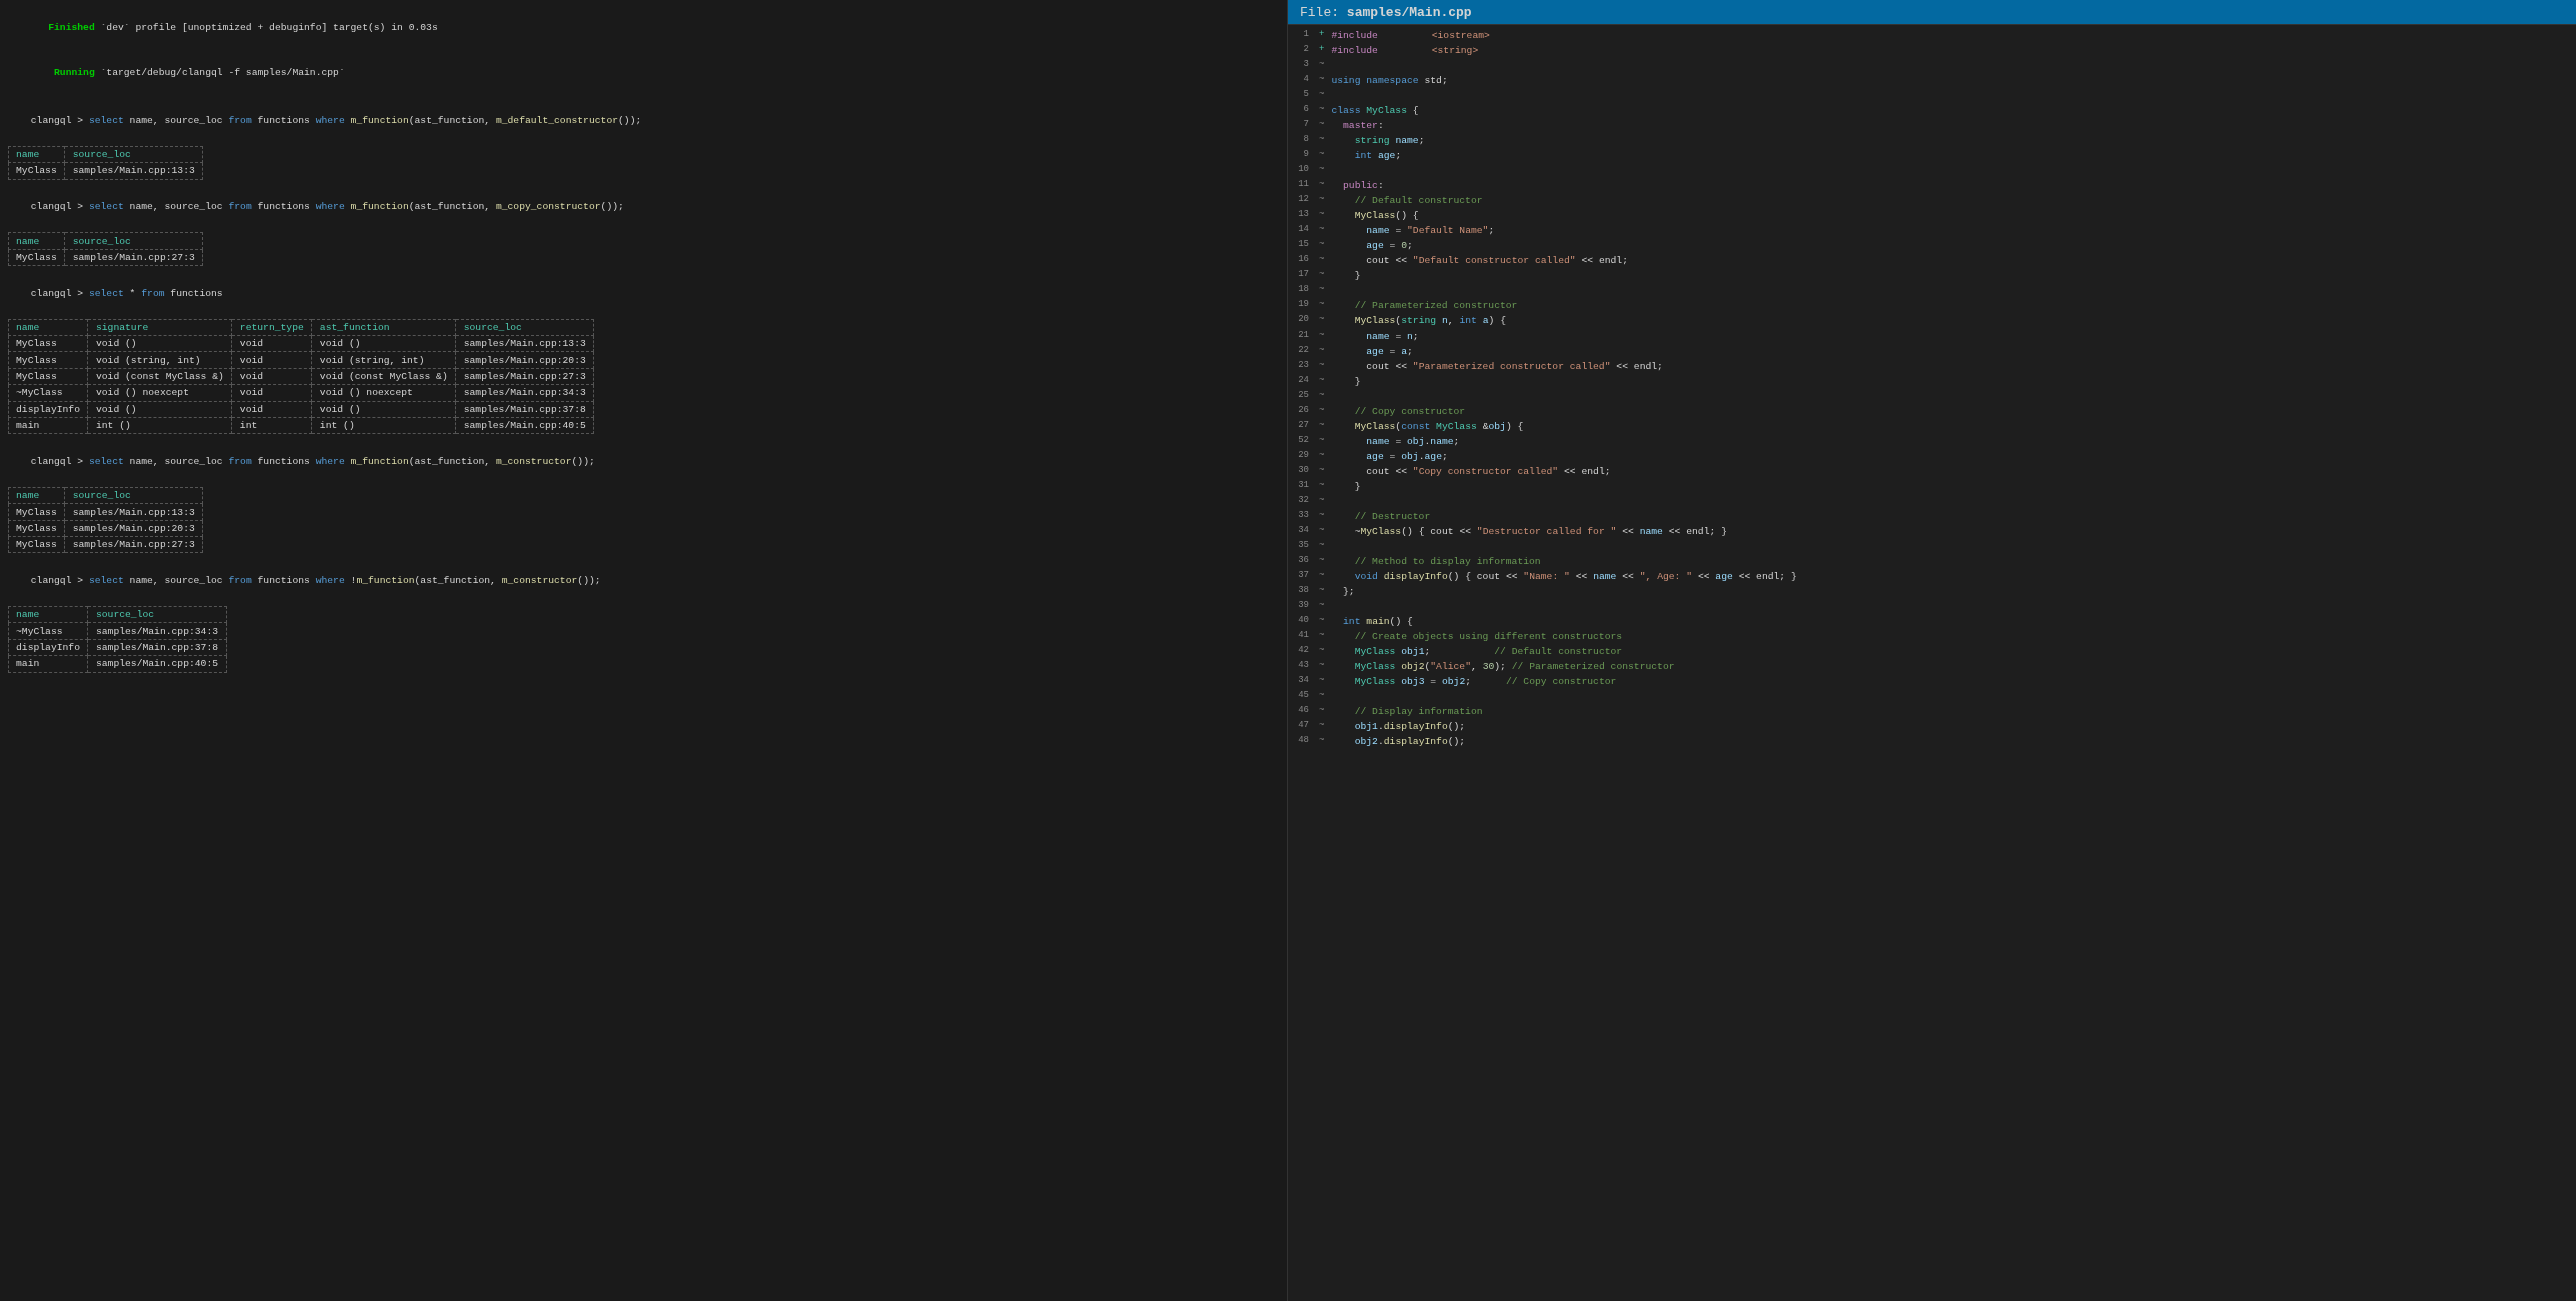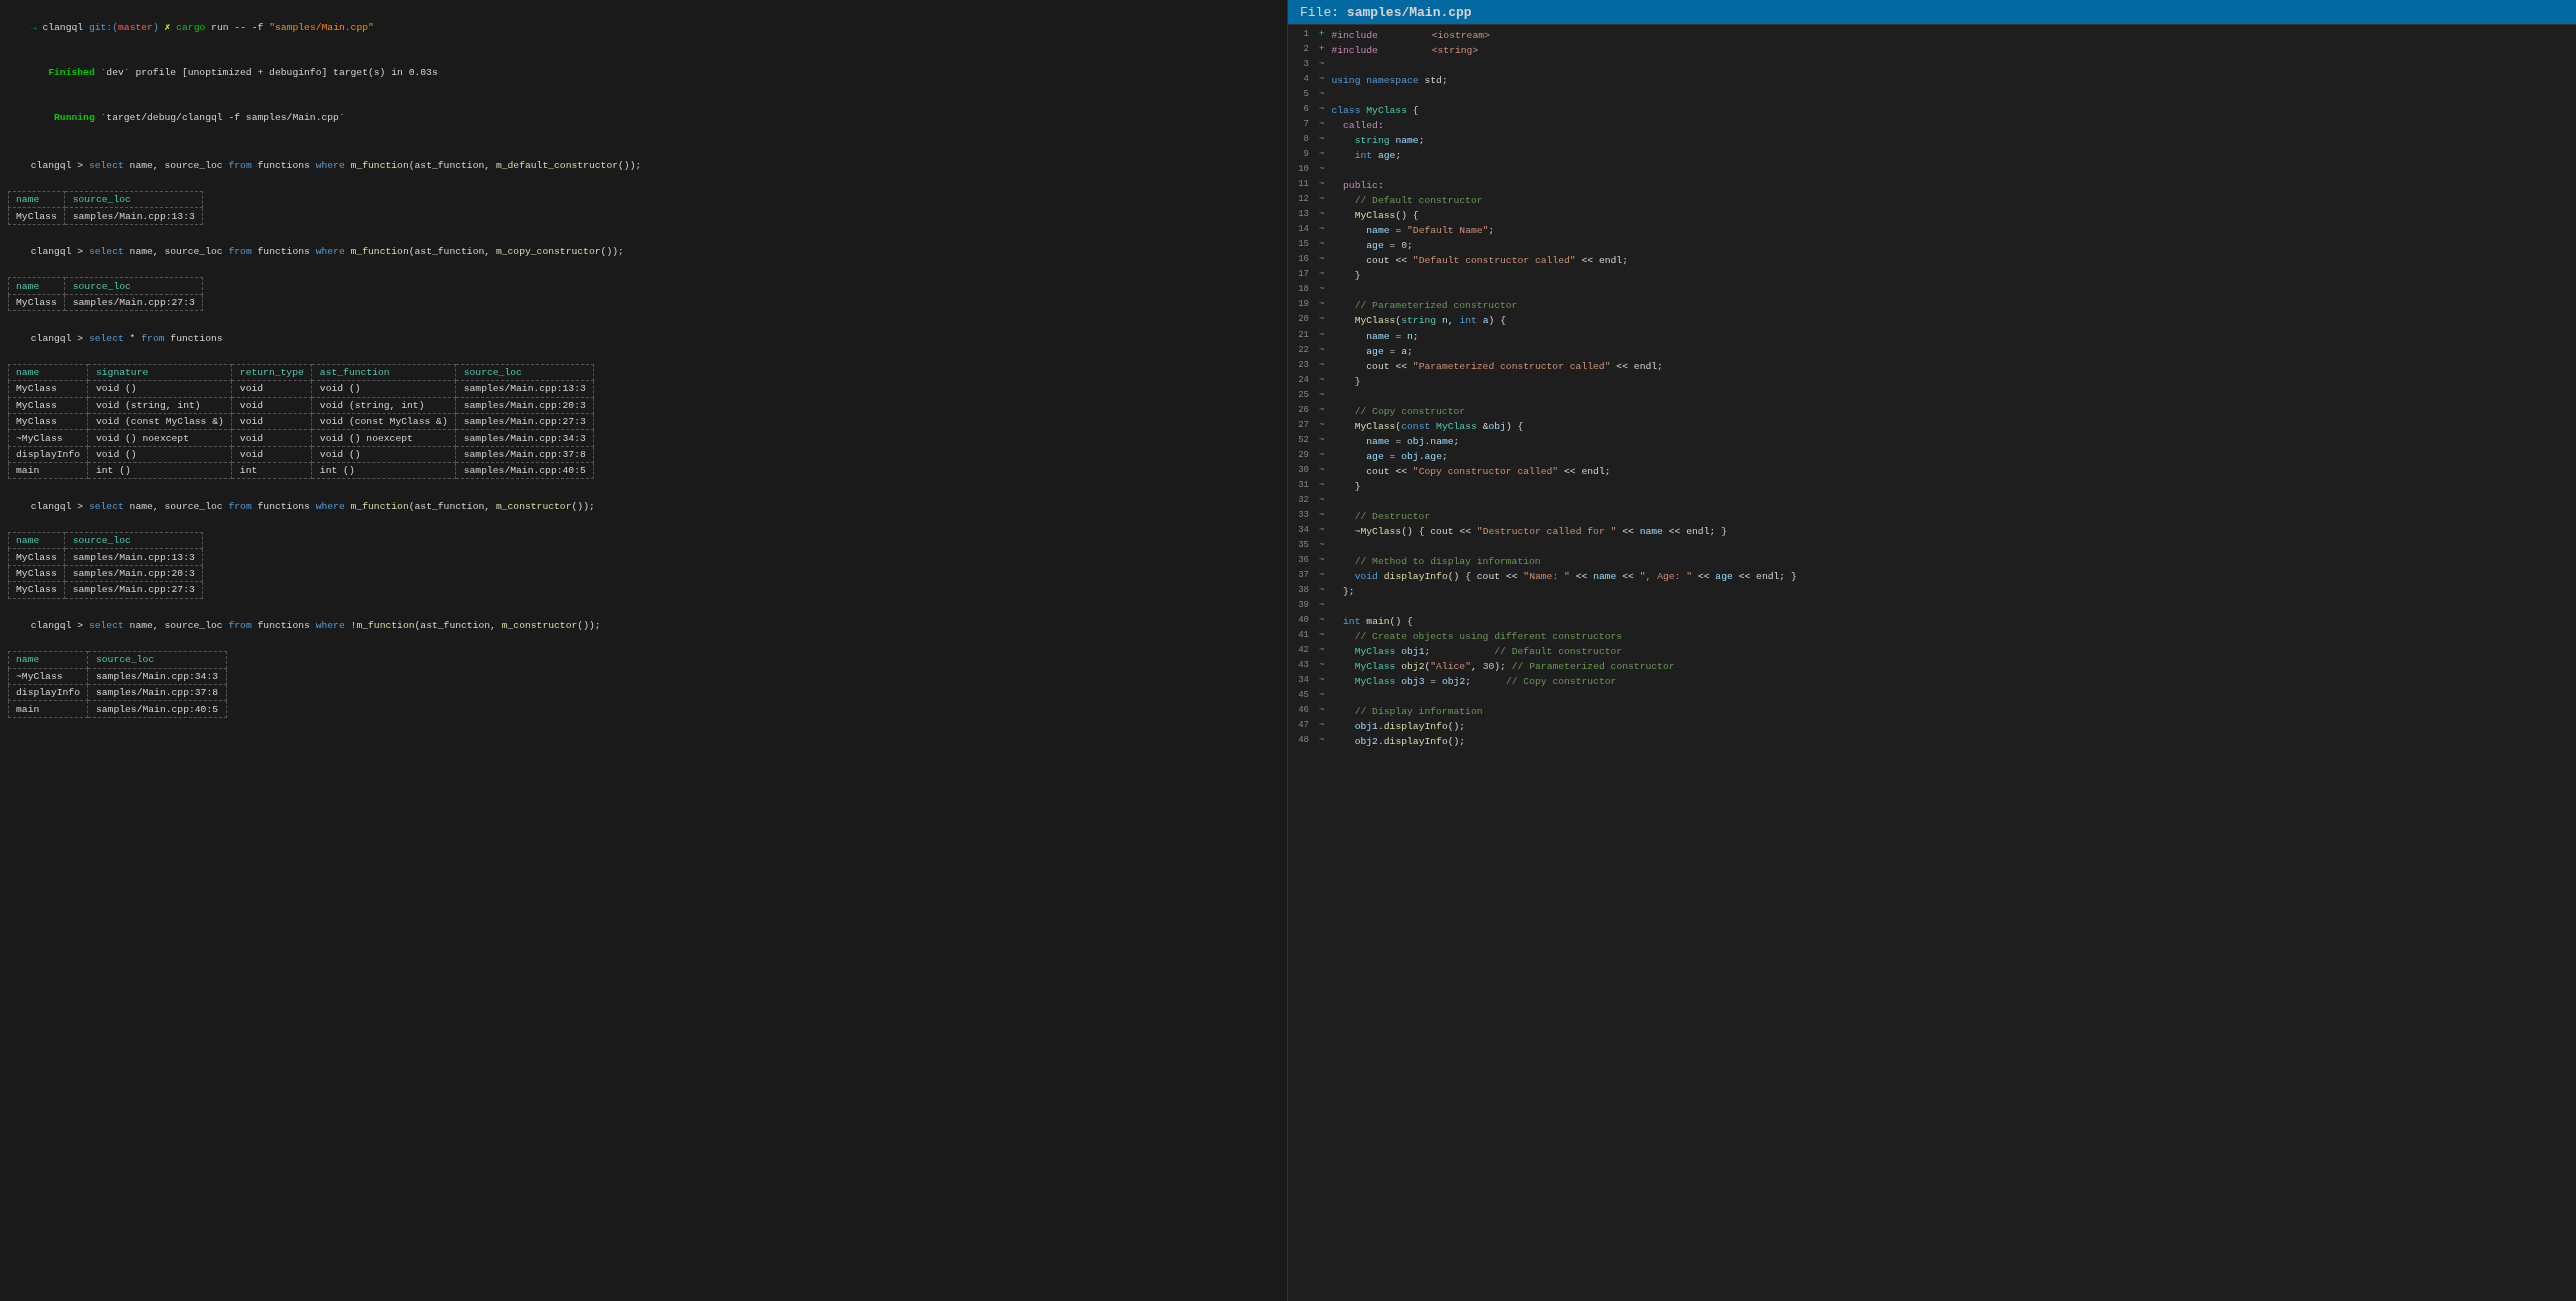--- a/index.html
+++ b/index.html
@@ -146,9 +146,6 @@
 <div id="left-panel">
 
   <div class="command-line">
-    <span class="cmd-arrow">→ </span><span class="plain">clangql </span><span style="color:#569cd6">git:(</span><span style="color:#ff6347">master</span><span style="color:#569cd6">)</span><span style="color:#ffff00"> ✗ </span><span style="color:#00cc00">cargo</span><span class="plain"> run -- -f </span><span style="color:#ff8c00">"samples/Main.cpp"</span>
-  </div>
-  <div class="command-line">
     <span class="status-finished">   Finished</span><span class="status-text"> `dev` profile [unoptimized + debuginfo] target(s) in 0.03s</span>
   </div>
   <div class="command-line">

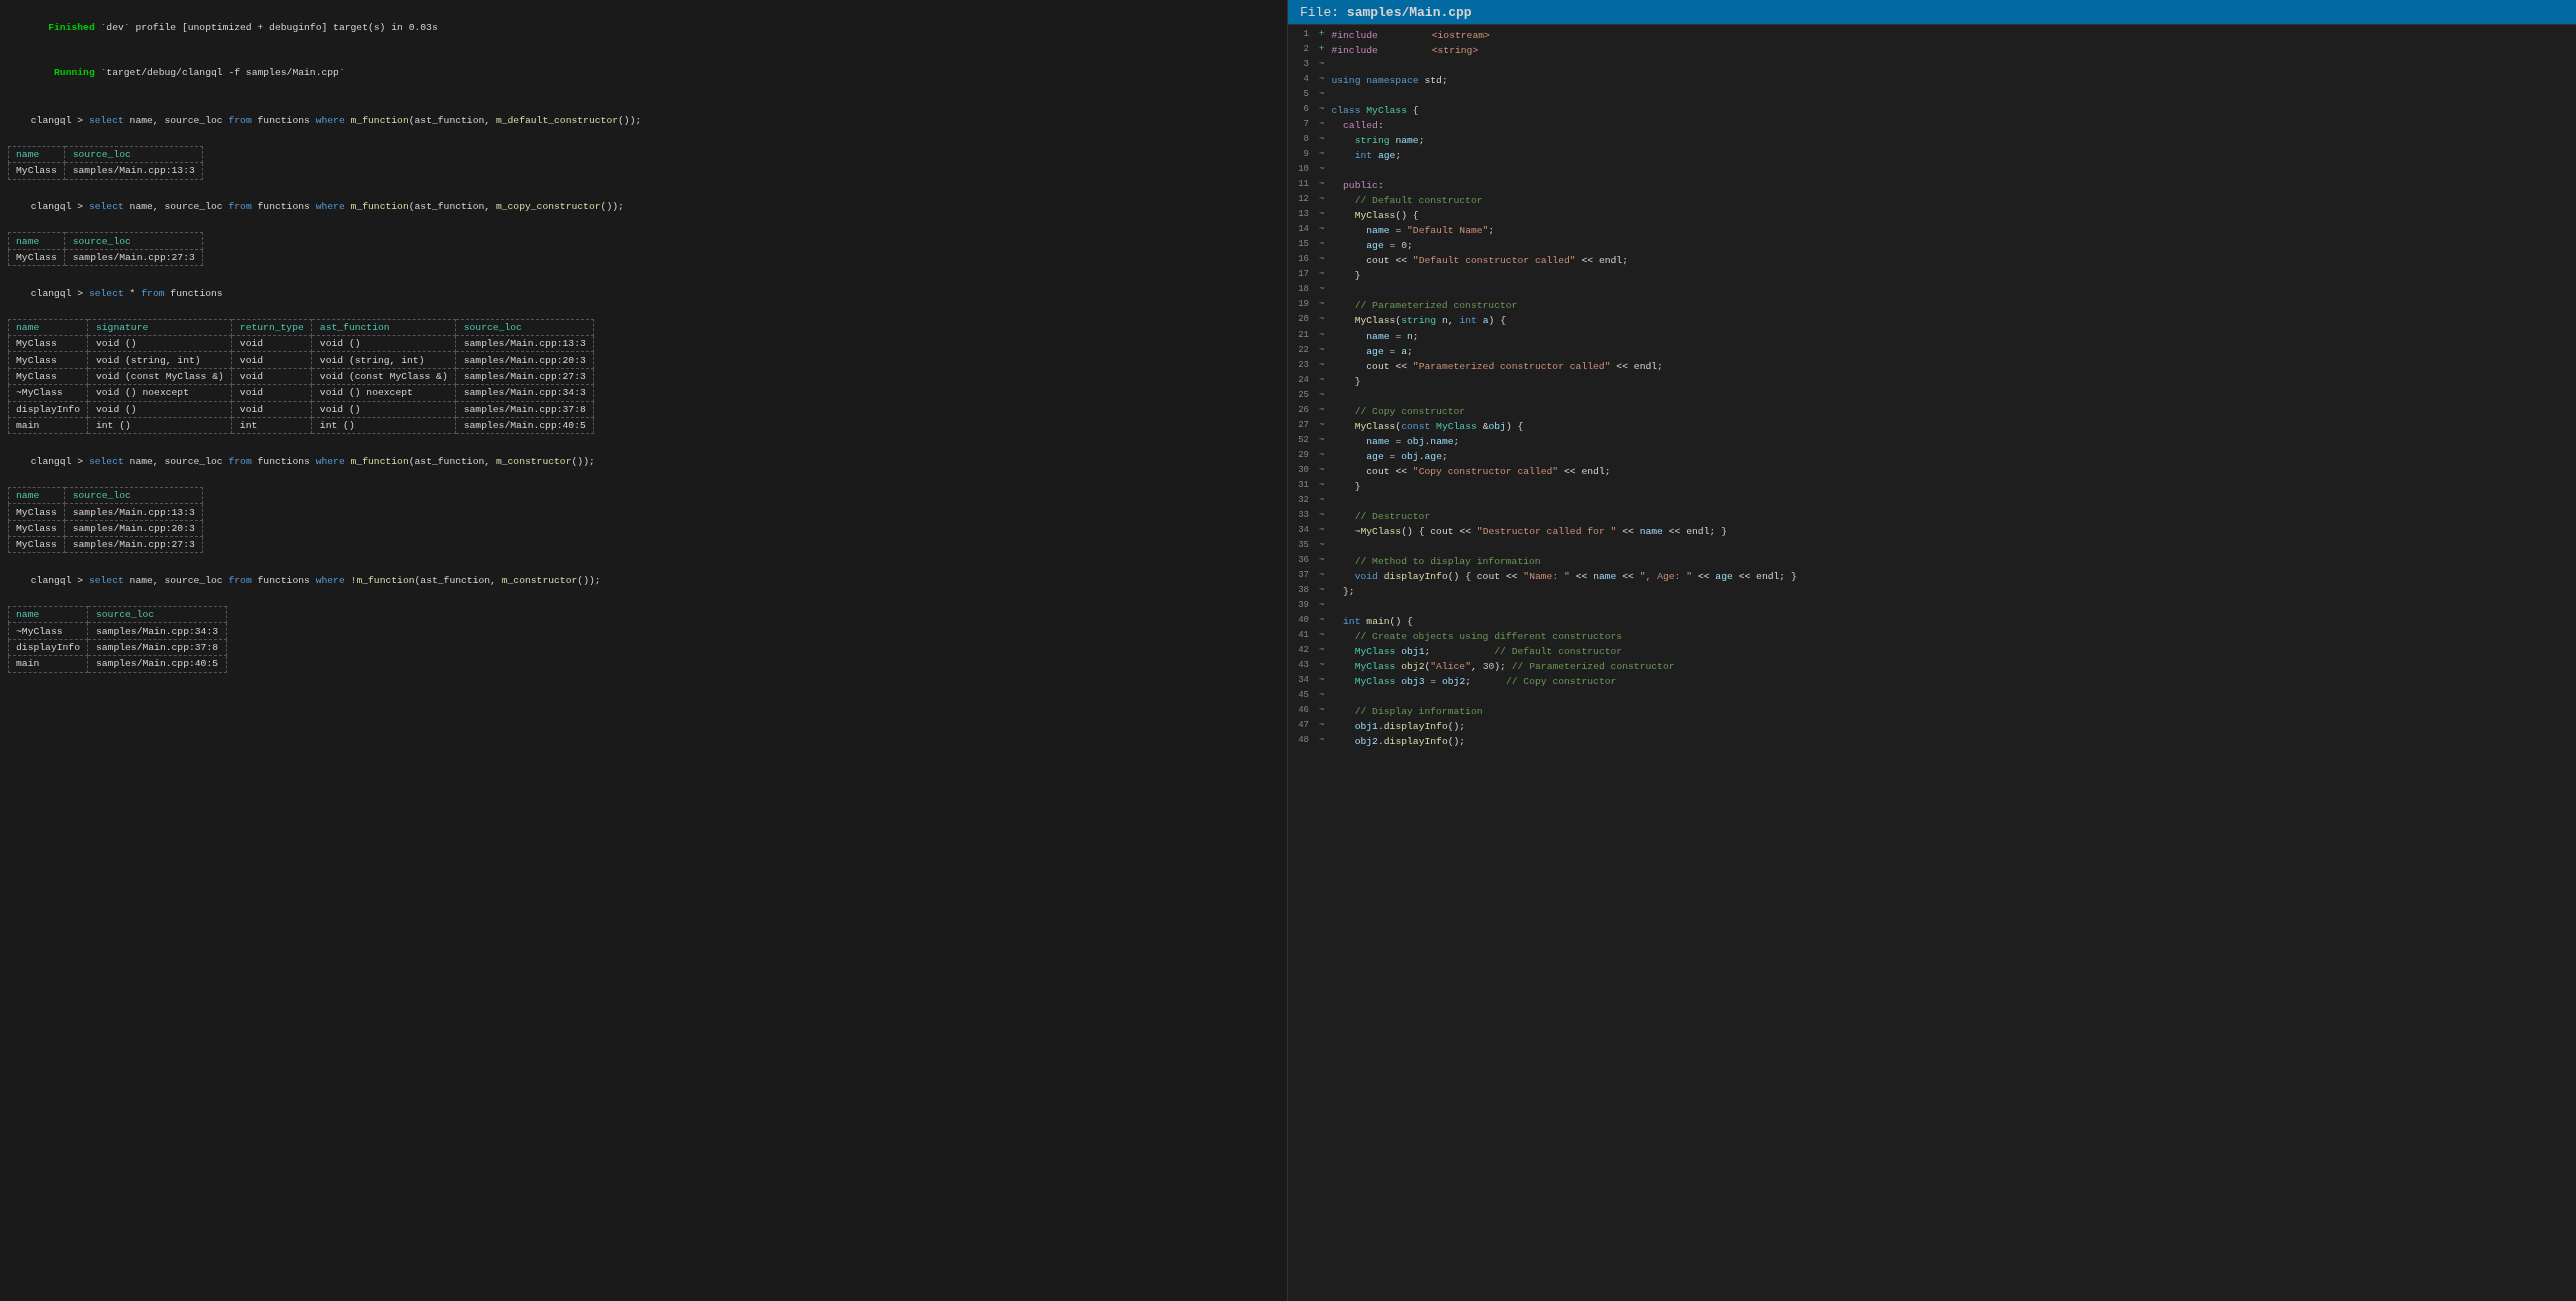--- a/index.html
+++ b/index.html
@@ -347,7 +347,7 @@
     <div class="code-line">
       <span class="line-num">7</span>
       <span class="line-gutter tilde">~</span>
-      <span class="line-content">  <span class="kw2">called</span><span class="punc">:</span></span>
+      <span class="line-content">  <span class="kw2">master</span><span class="punc">:</span></span>
     </div>
 
     <div class="code-line">

